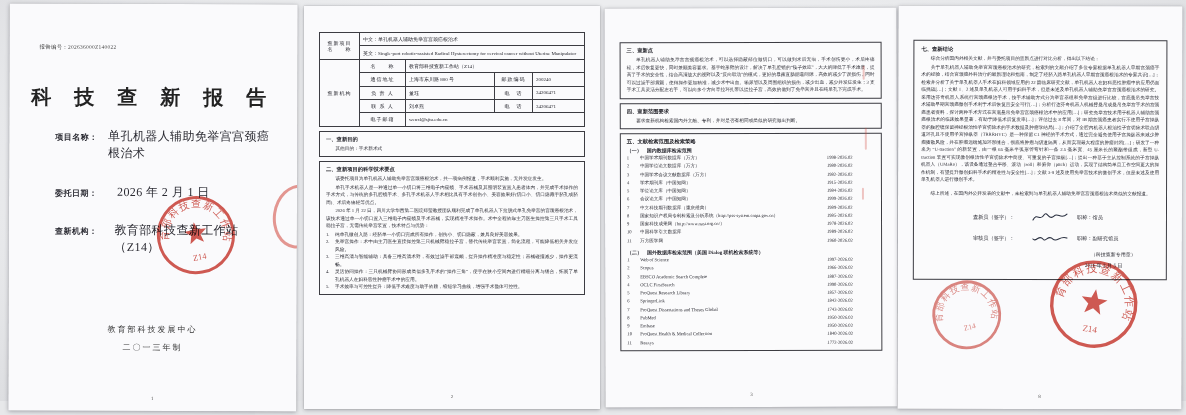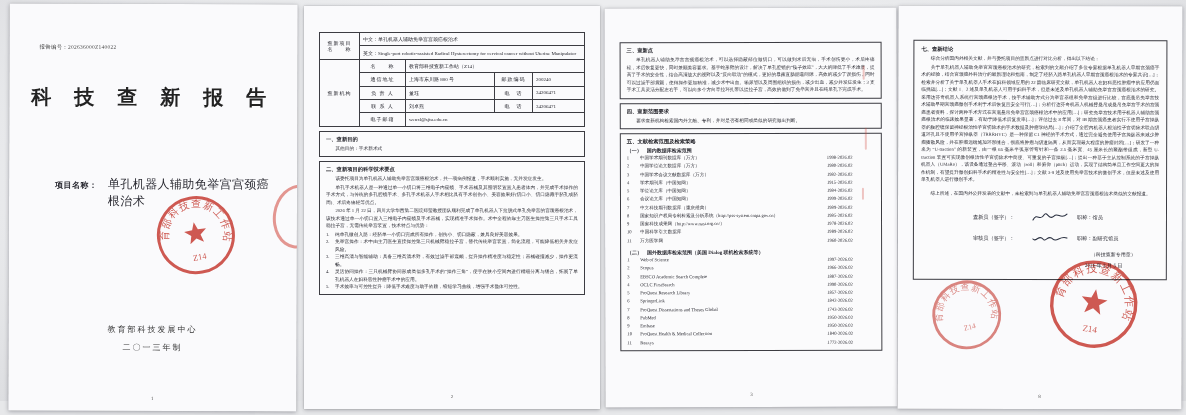--- a/index.html
+++ b/index.html
@@ -18,7 +18,7 @@
   .bigtitle{position:absolute;left:0;right:0;top:80px;text-align:center;font-size:20px;font-weight:bold;
             letter-spacing:9px;color:#222;}
   .fields{position:absolute;left:46px;top:124px;right:20px;}
-  .frow{display:flex;margin-bottom:21.5px;align-items:baseline;margin-top:48px;}
+  .frow{display:flex;margin-bottom:21.5px;align-items:baseline;}
   .flabel{font-weight:bold;font-size:8px;width:62px;letter-spacing:.5px;}
   .fvalue{font-size:12px;letter-spacing:.4px;}
   .p1foot{position:absolute;left:0;right:0;top:320px;text-align:center;font-size:8px;letter-spacing:2px;color:#333;}

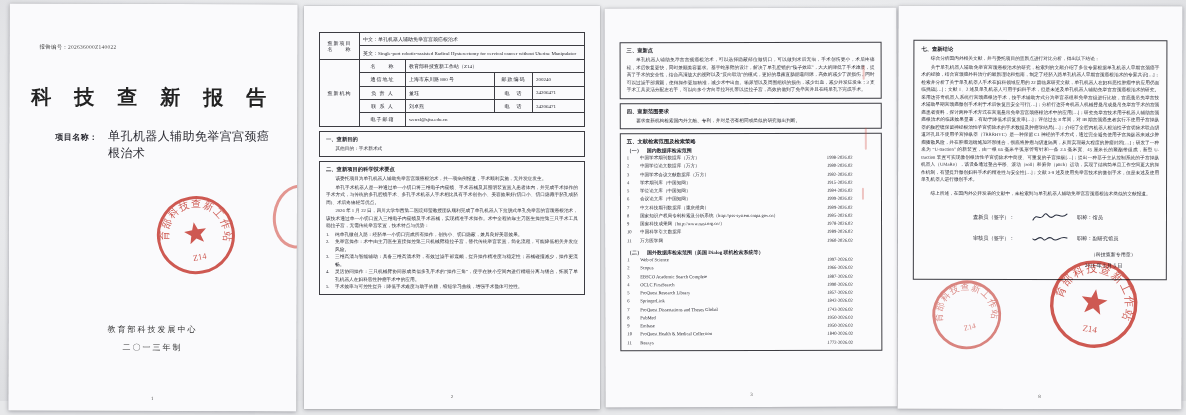--- a/index.html
+++ b/index.html
@@ -71,6 +71,10 @@
         </div>
 
 
+        <div class="frow">
+          <span class="flabel">委托日期：</span>
+          <span class="fvalue">2026 年 2 月 1 日</span>
+        </div>
 
 
       </div>

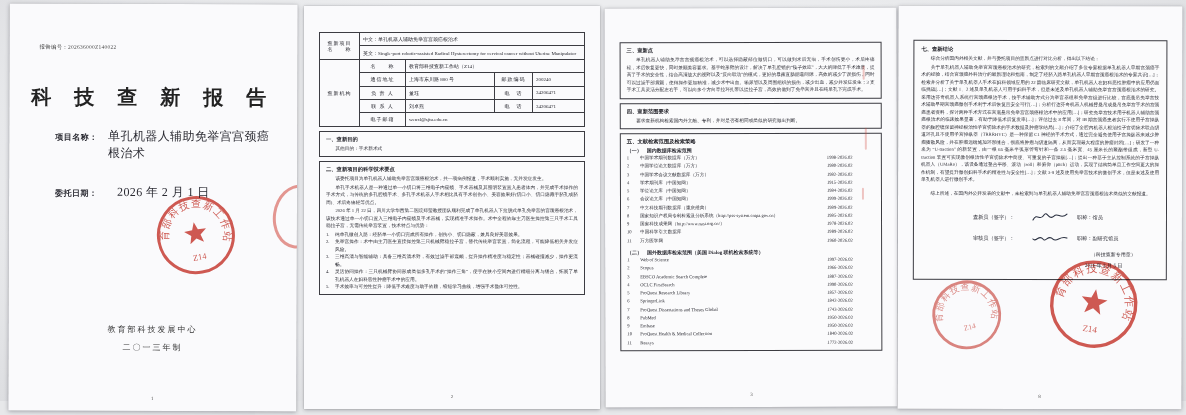--- a/index.html
+++ b/index.html
@@ -76,6 +76,10 @@
           <span class="fvalue">2026 年 2 月 1 日</span>
         </div>
 
+        <div class="frow">
+          <span class="flabel">查新机构：</span>
+          <span class="fvalue">教育部科技查新工作站（Z14）</span>
+        </div>
 
       </div>
     <div class="p1foot">

